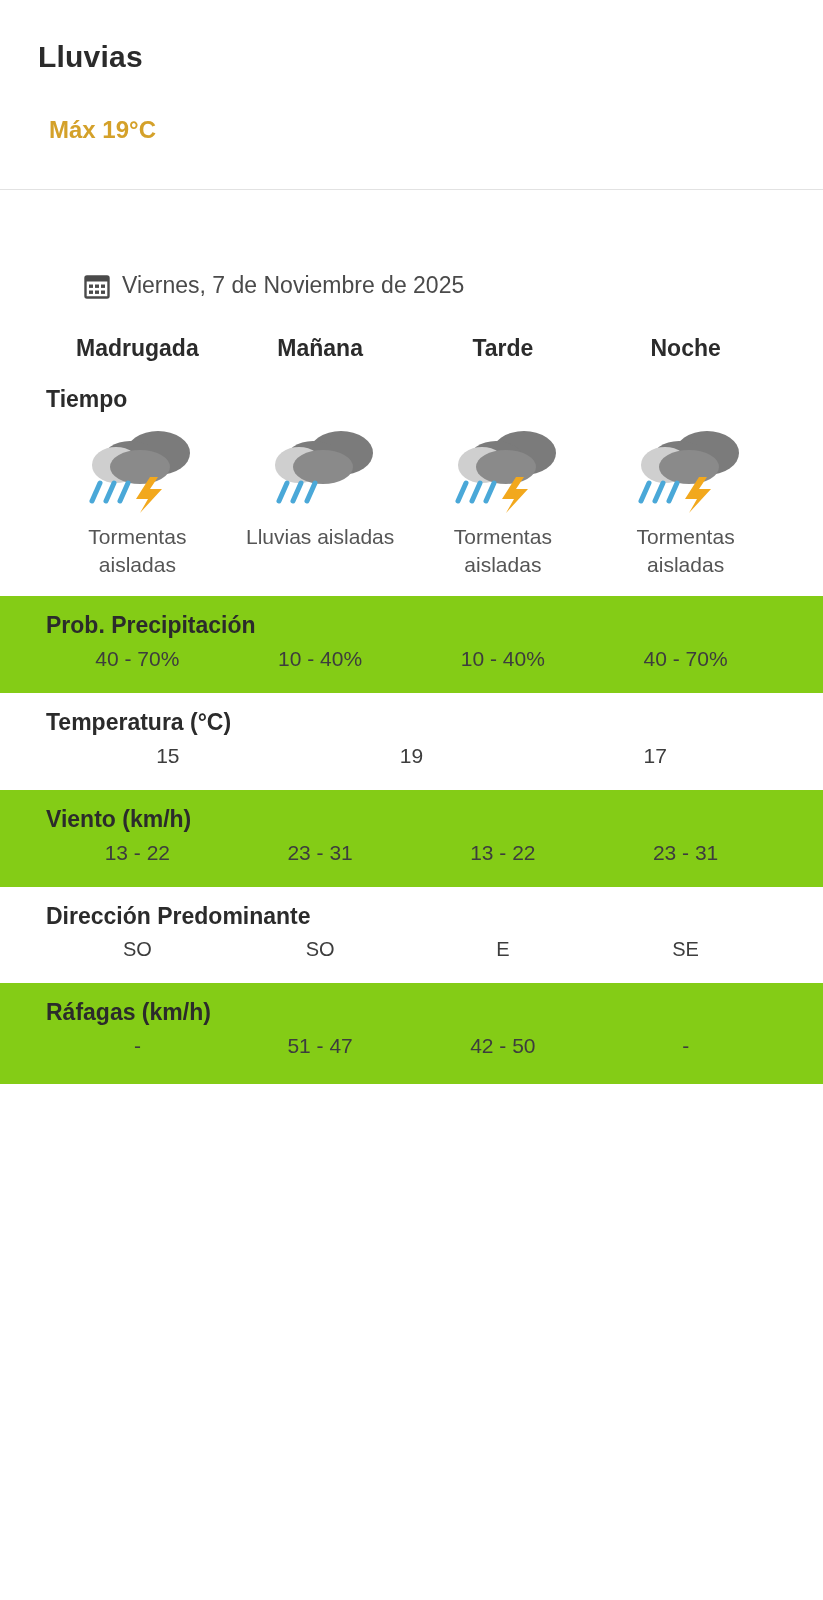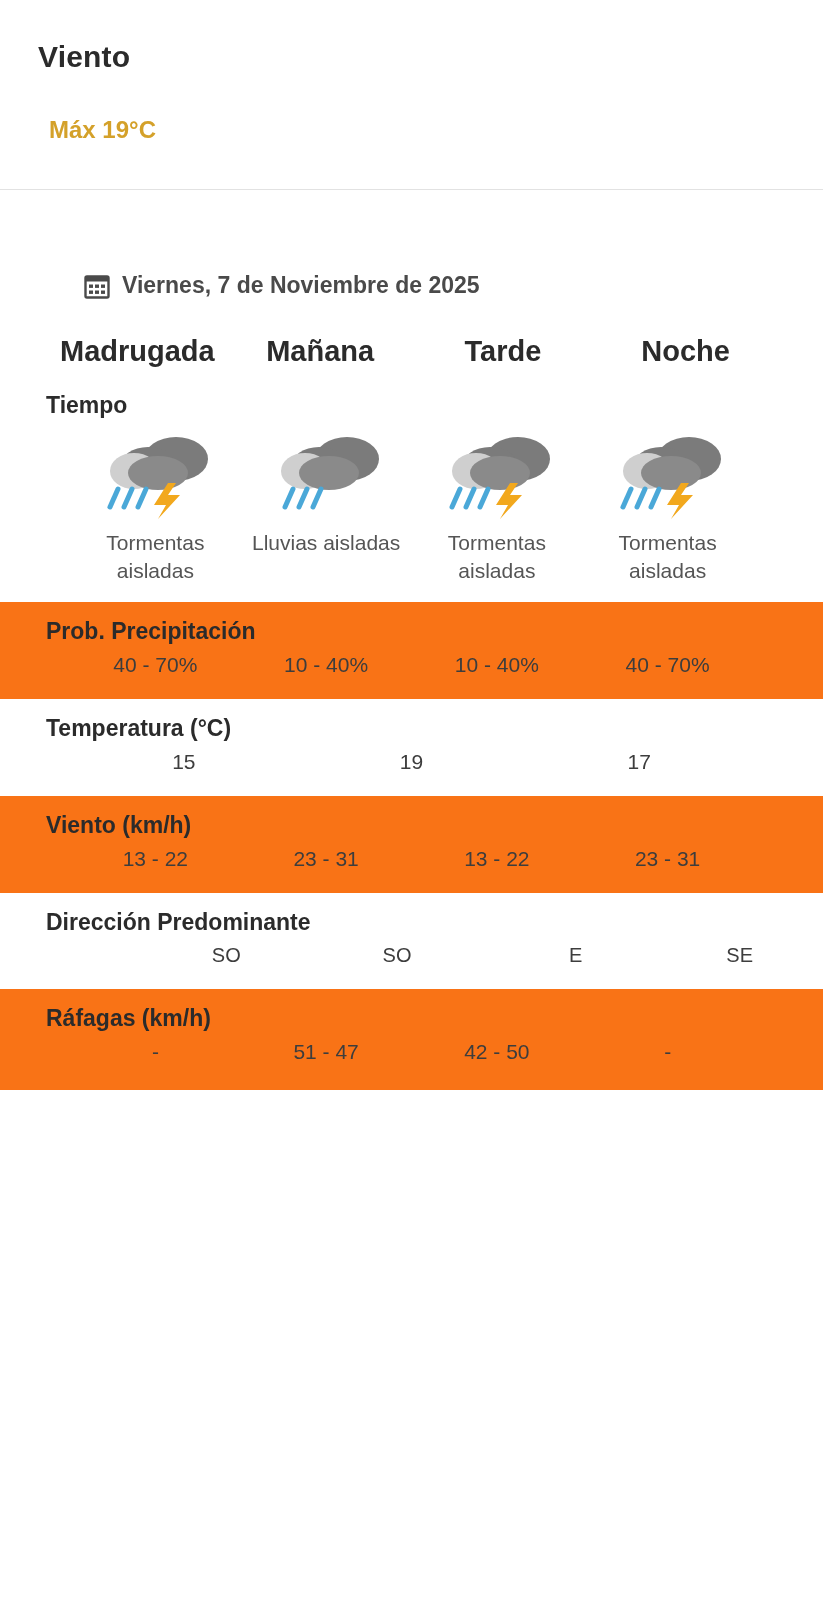--- a/index.html
+++ b/index.html
@@ -128,7 +128,7 @@
 <body>
 
 <section class="summary">
-  <h1 class="summary-title">Viento</h1>
+  <h1 class="summary-title">Lluvias</h1>
   <div class="summary-max">Máx 19°C</div>
 </section>
 

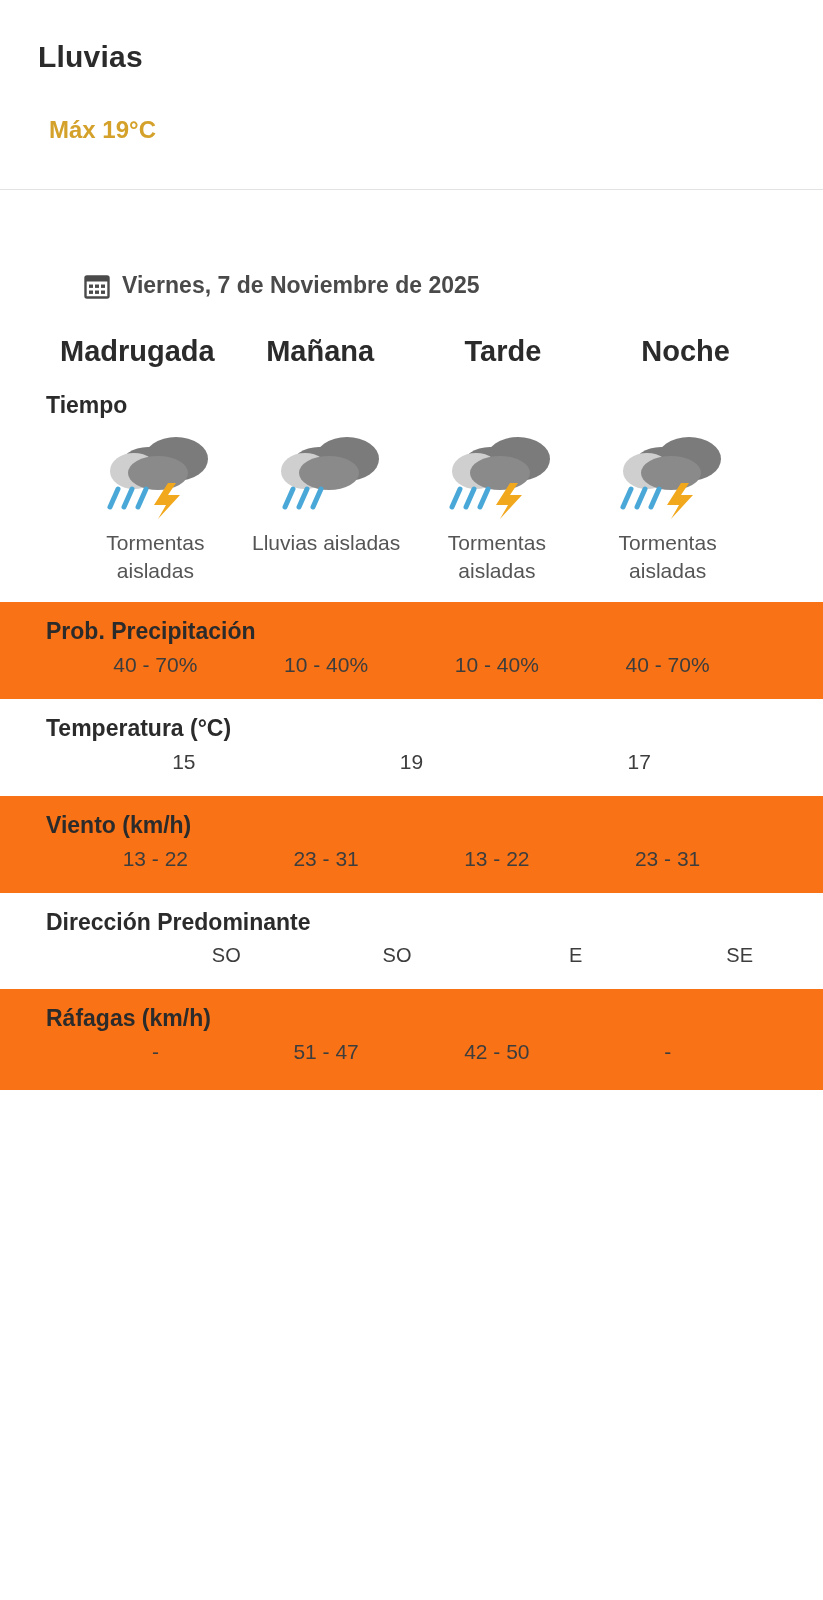--- a/index.html
+++ b/index.html
@@ -46,7 +46,6 @@
     align-items: center;
     gap: 12px;
     padding: 82px 38px 0 84px;
-    font-weight: bold;
   }
   .cal-icon {
     width: 26px;

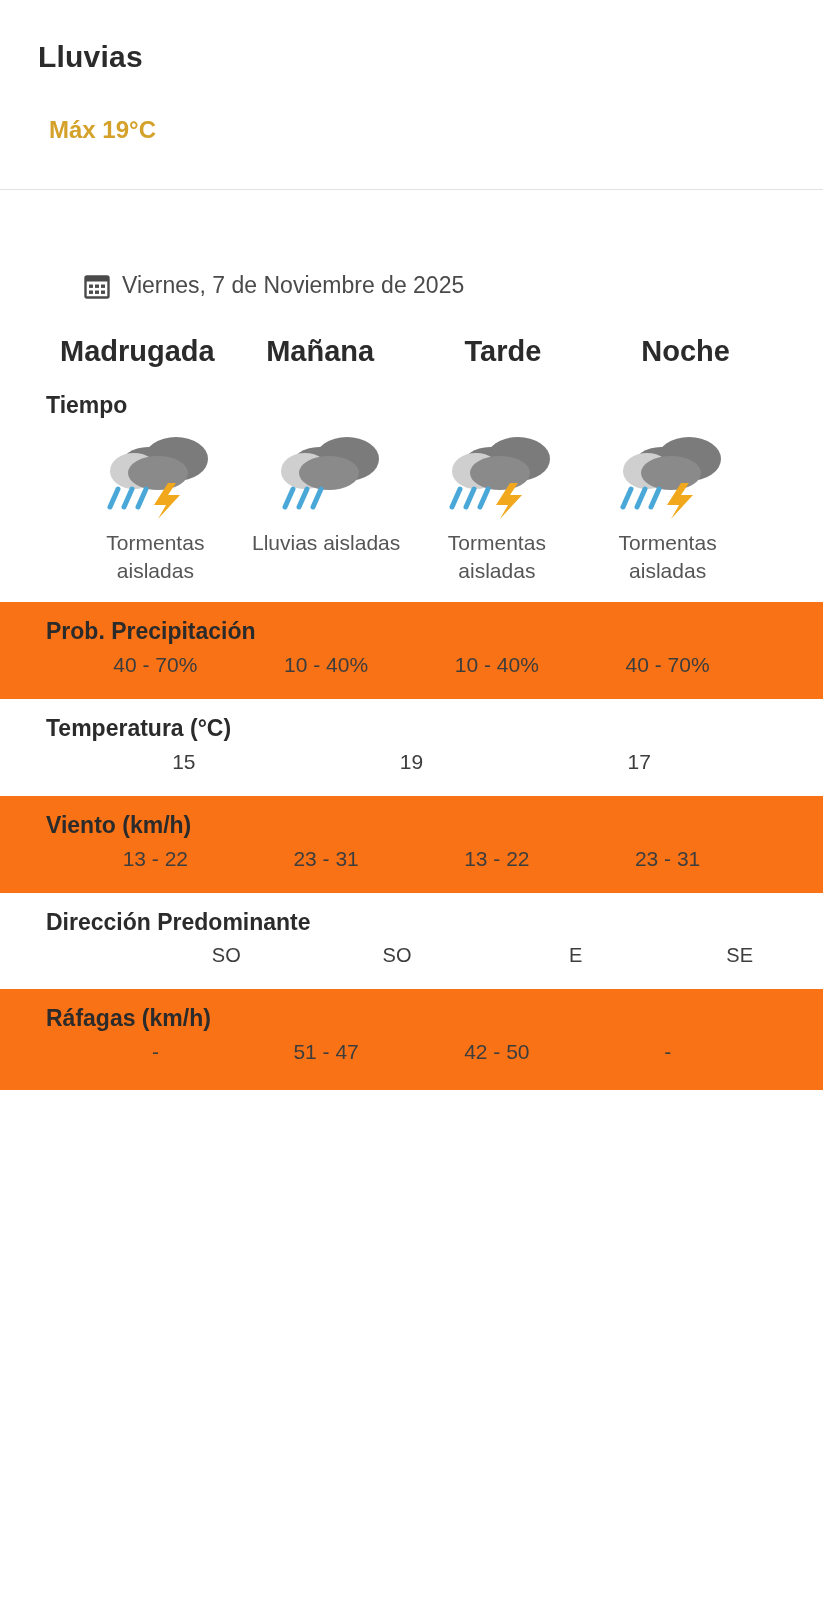--- a/index.html
+++ b/index.html
@@ -84,7 +84,7 @@
   
   .periods .row-inner { padding: 0 46px; }
   .period-label {
-    font-size: 29px;
+    font-size: 23px;
     font-weight: bold;
     color: #2b2b2b;
     padding: 4px 0 10px 0;

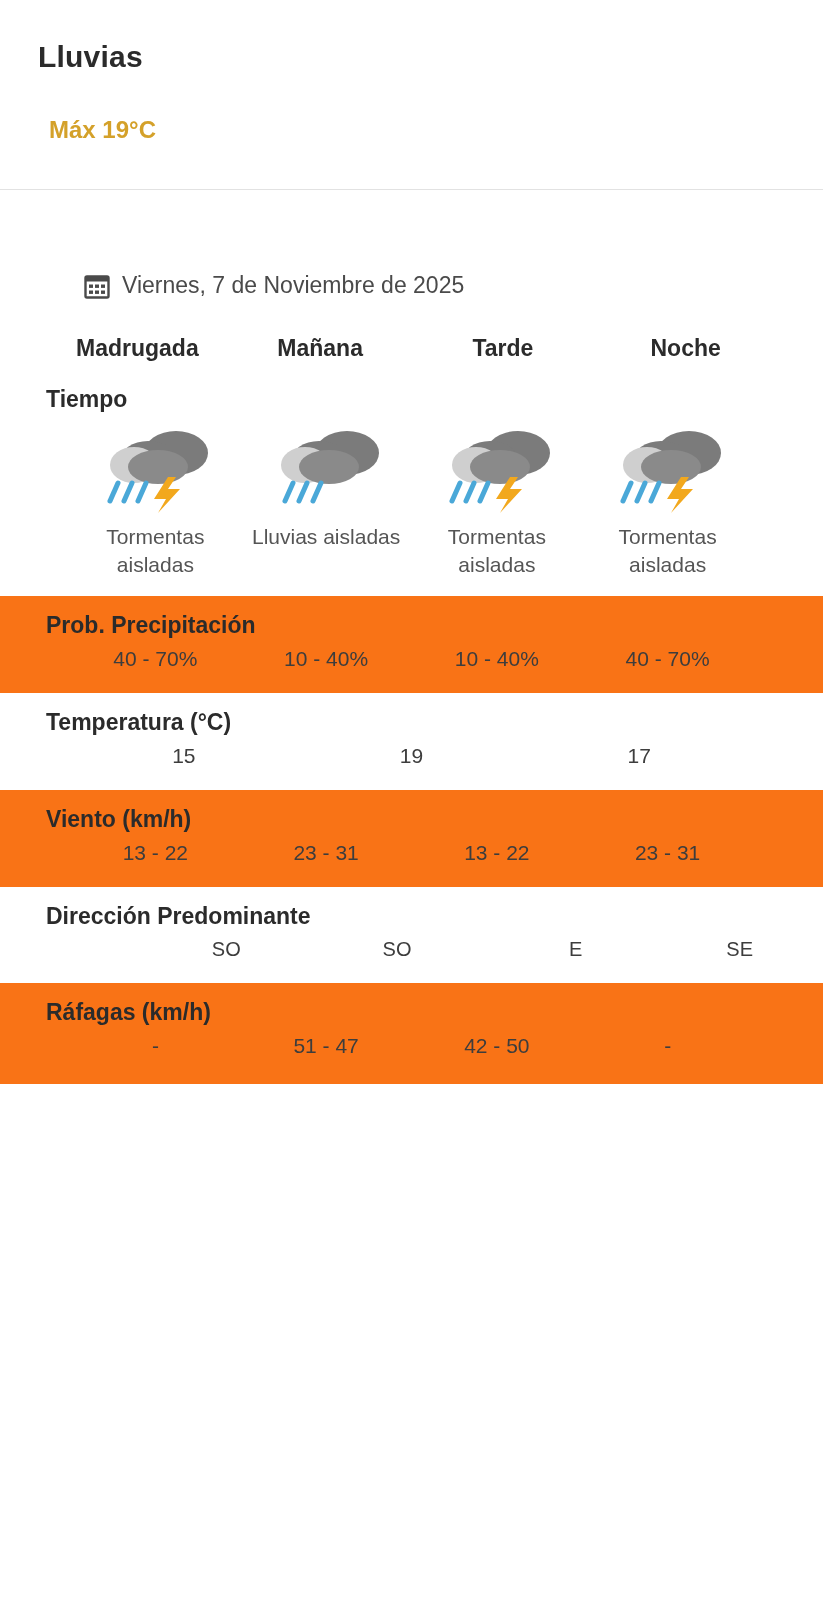--- a/index.html
+++ b/index.html
@@ -73,7 +73,7 @@
   .row-inner {
     display: flex;
     width: 100%;
-    padding: 0 70px;
+    padding: 0 46px;
   }
   .cell {
     flex: 1 1 25%;

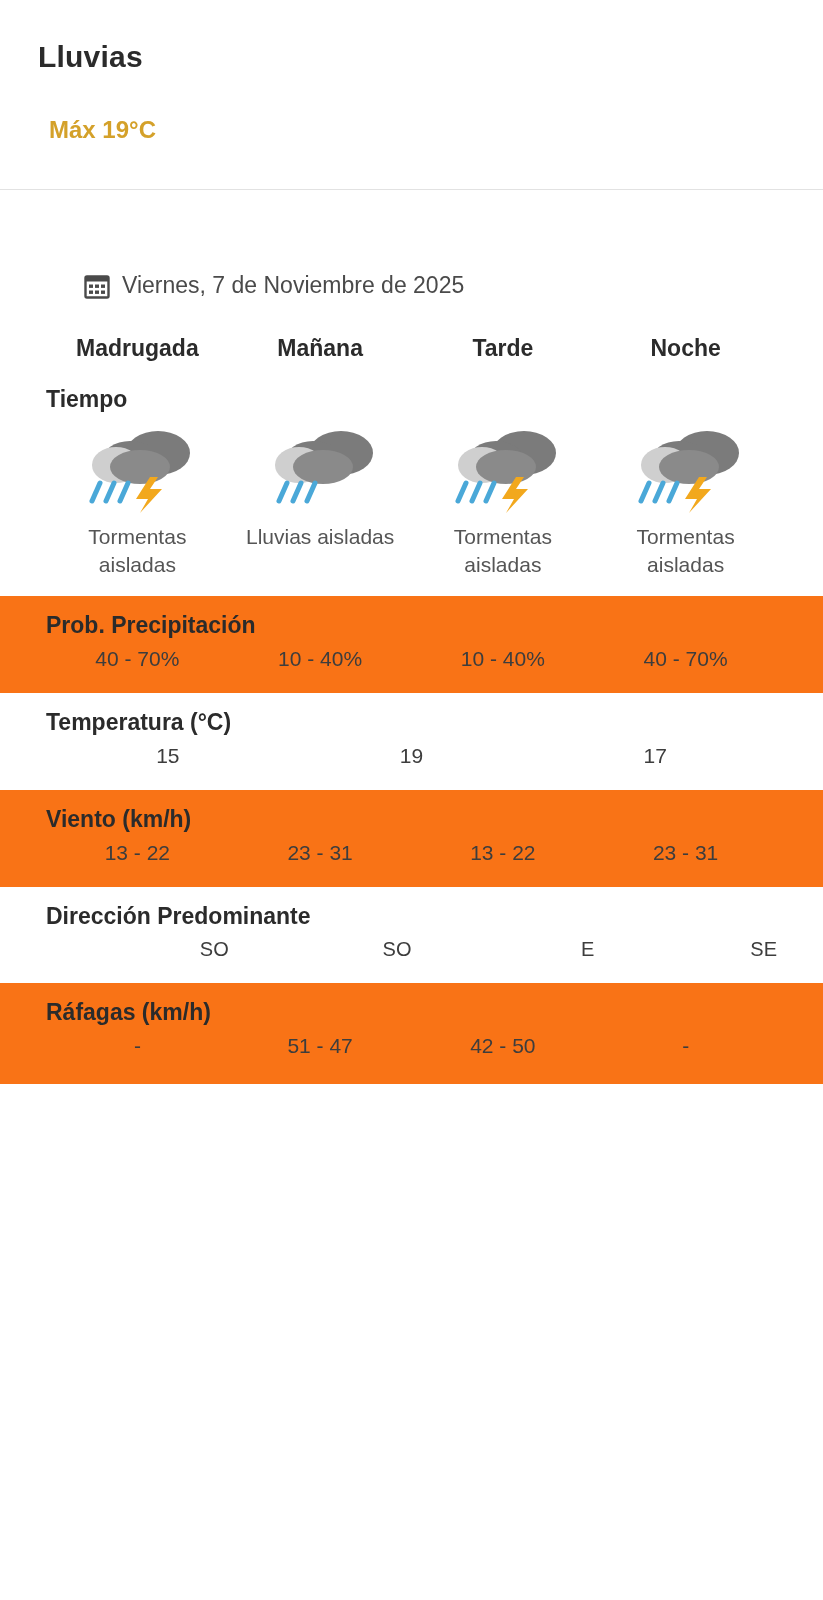--- a/index.html
+++ b/index.html
@@ -68,7 +68,7 @@
     width: 100%;
   }
   .row.shaded {
-    background: #f97316;
+    background: #84cc16;
   }
   .row-inner {
     display: flex;

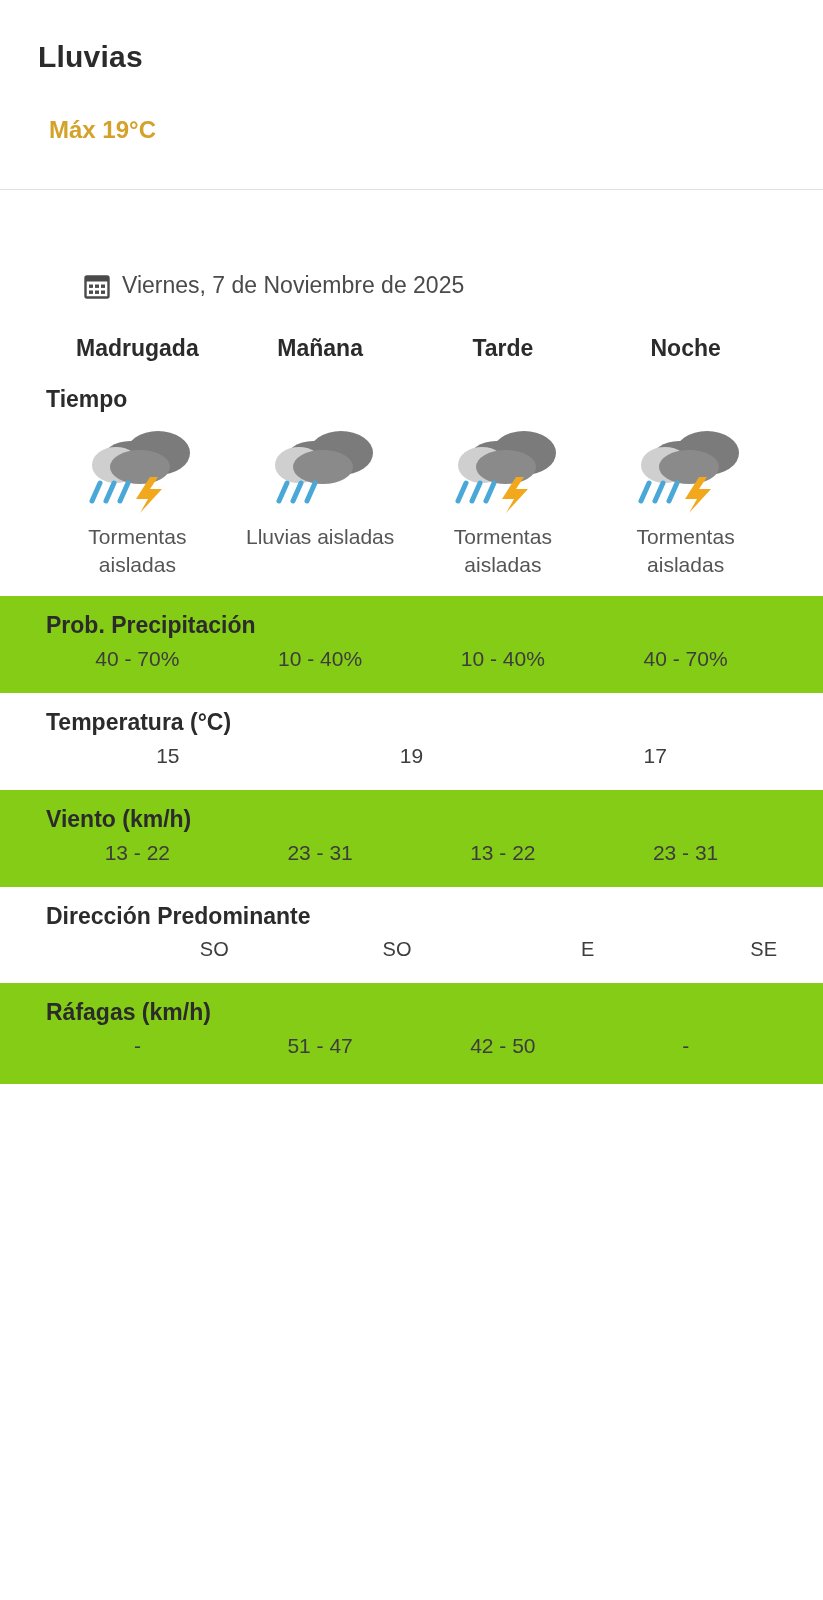--- a/index.html
+++ b/index.html
@@ -119,7 +119,7 @@
     color: #3d3d3d;
     padding: 2px 0 22px 0;
   }
-  .value.small { font-size: 20px; text-align: right; }
+  .value.small { font-size: 20px; }
   .pad-bottom { padding-bottom: 26px; }
   .pad-top { padding-top: 16px; }
 </style>

